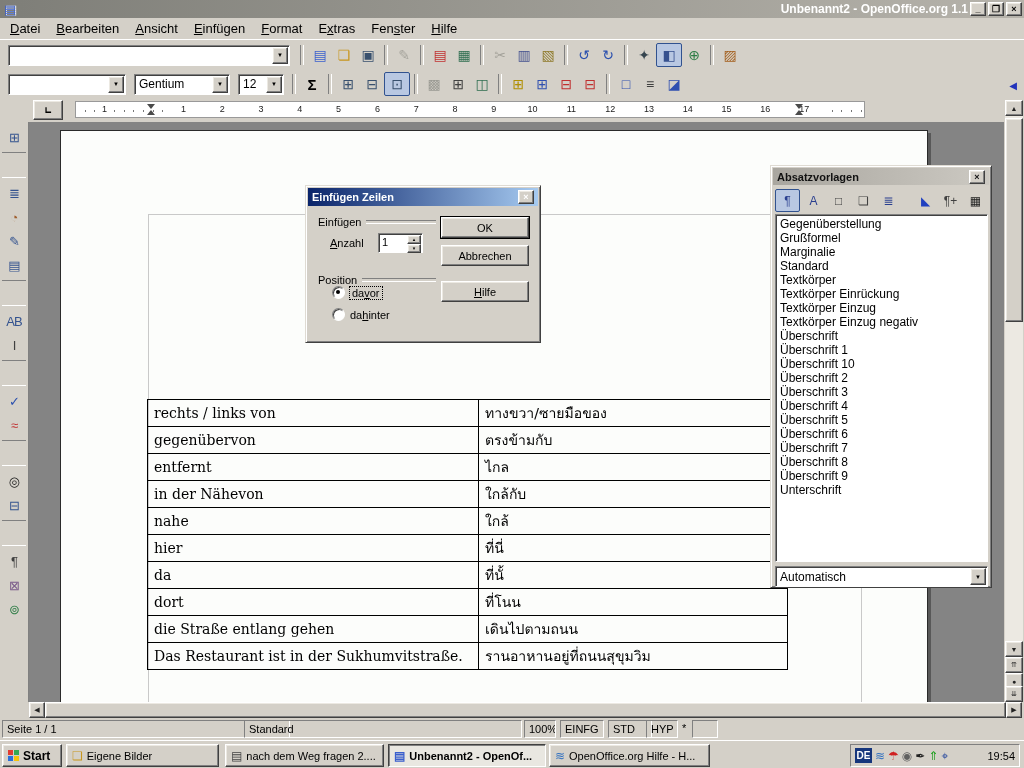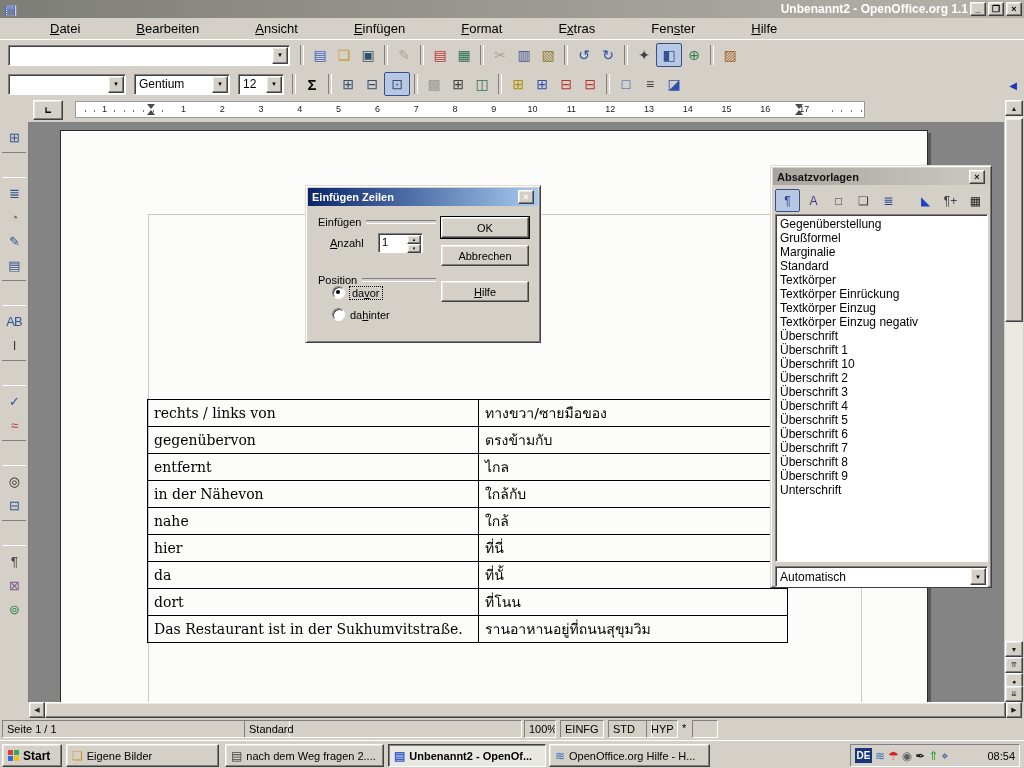--- a/index.html
+++ b/index.html
@@ -22,7 +22,7 @@
   
   .menubar{position:absolute;left:0;top:18px;width:100%;height:22px;display:flex;
     align-items:center;padding-left:2px;box-sizing:border-box;border-bottom:1px solid #fff;}
-  .menu-item{padding:2px 8px;font-size:13px;white-space:nowrap;margin-left:40px;}
+  .menu-item{padding:2px 8px;font-size:13px;white-space:nowrap;}
   
   .funcbar{position:absolute;left:0;top:40px;width:100%;height:30px;display:flex;
     align-items:center;padding-left:8px;box-sizing:border-box;}

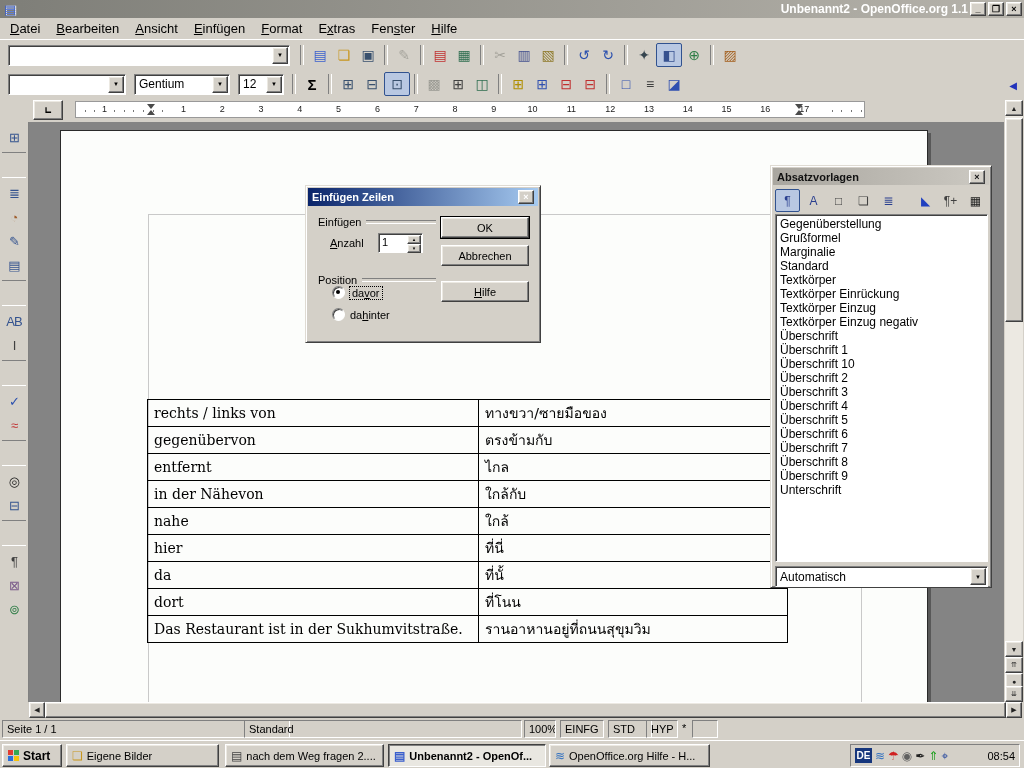--- a/index.html
+++ b/index.html
@@ -442,6 +442,10 @@
               <td class="th">ที่โนน</td>
             </tr>
             <tr>
+              <td class="de">die Straße entlang gehen</td>
+              <td class="th">เดินไปตามถนน</td>
+            </tr>
+            <tr>
               <td class="de">Das Restaurant ist in der Sukhumvitstraße.</td>
               <td class="th">รานอาหานอยู่ที่ถนนสุขุมวิม</td>
             </tr>

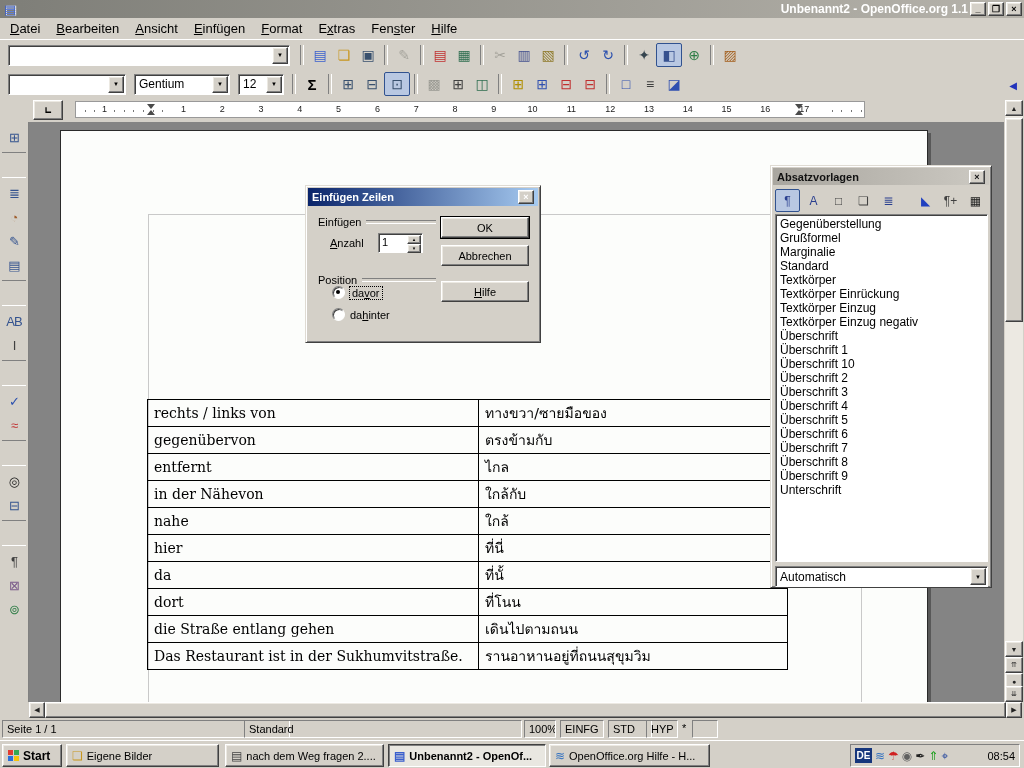--- a/index.html
+++ b/index.html
@@ -603,7 +603,7 @@
       <span style="display:contents">
         
       <span class="tray-ic" style="color: rgb(48, 112, 192);">≋</span><span class="tray-ic" style="color: rgb(208, 32, 32);">☂</span><span class="tray-ic" style="color: rgb(96, 96, 96);">◉</span><span class="tray-ic" style="color: rgb(32, 32, 32);">✒</span><span class="tray-ic" style="color: rgb(32, 160, 32);">⇑</span><span class="tray-ic" style="color: rgb(48, 80, 160);">⌖</span></span>
-      <span class="clock">08:54</span>
+      <span class="clock">19:54</span>
     </div>
   </div>
 

